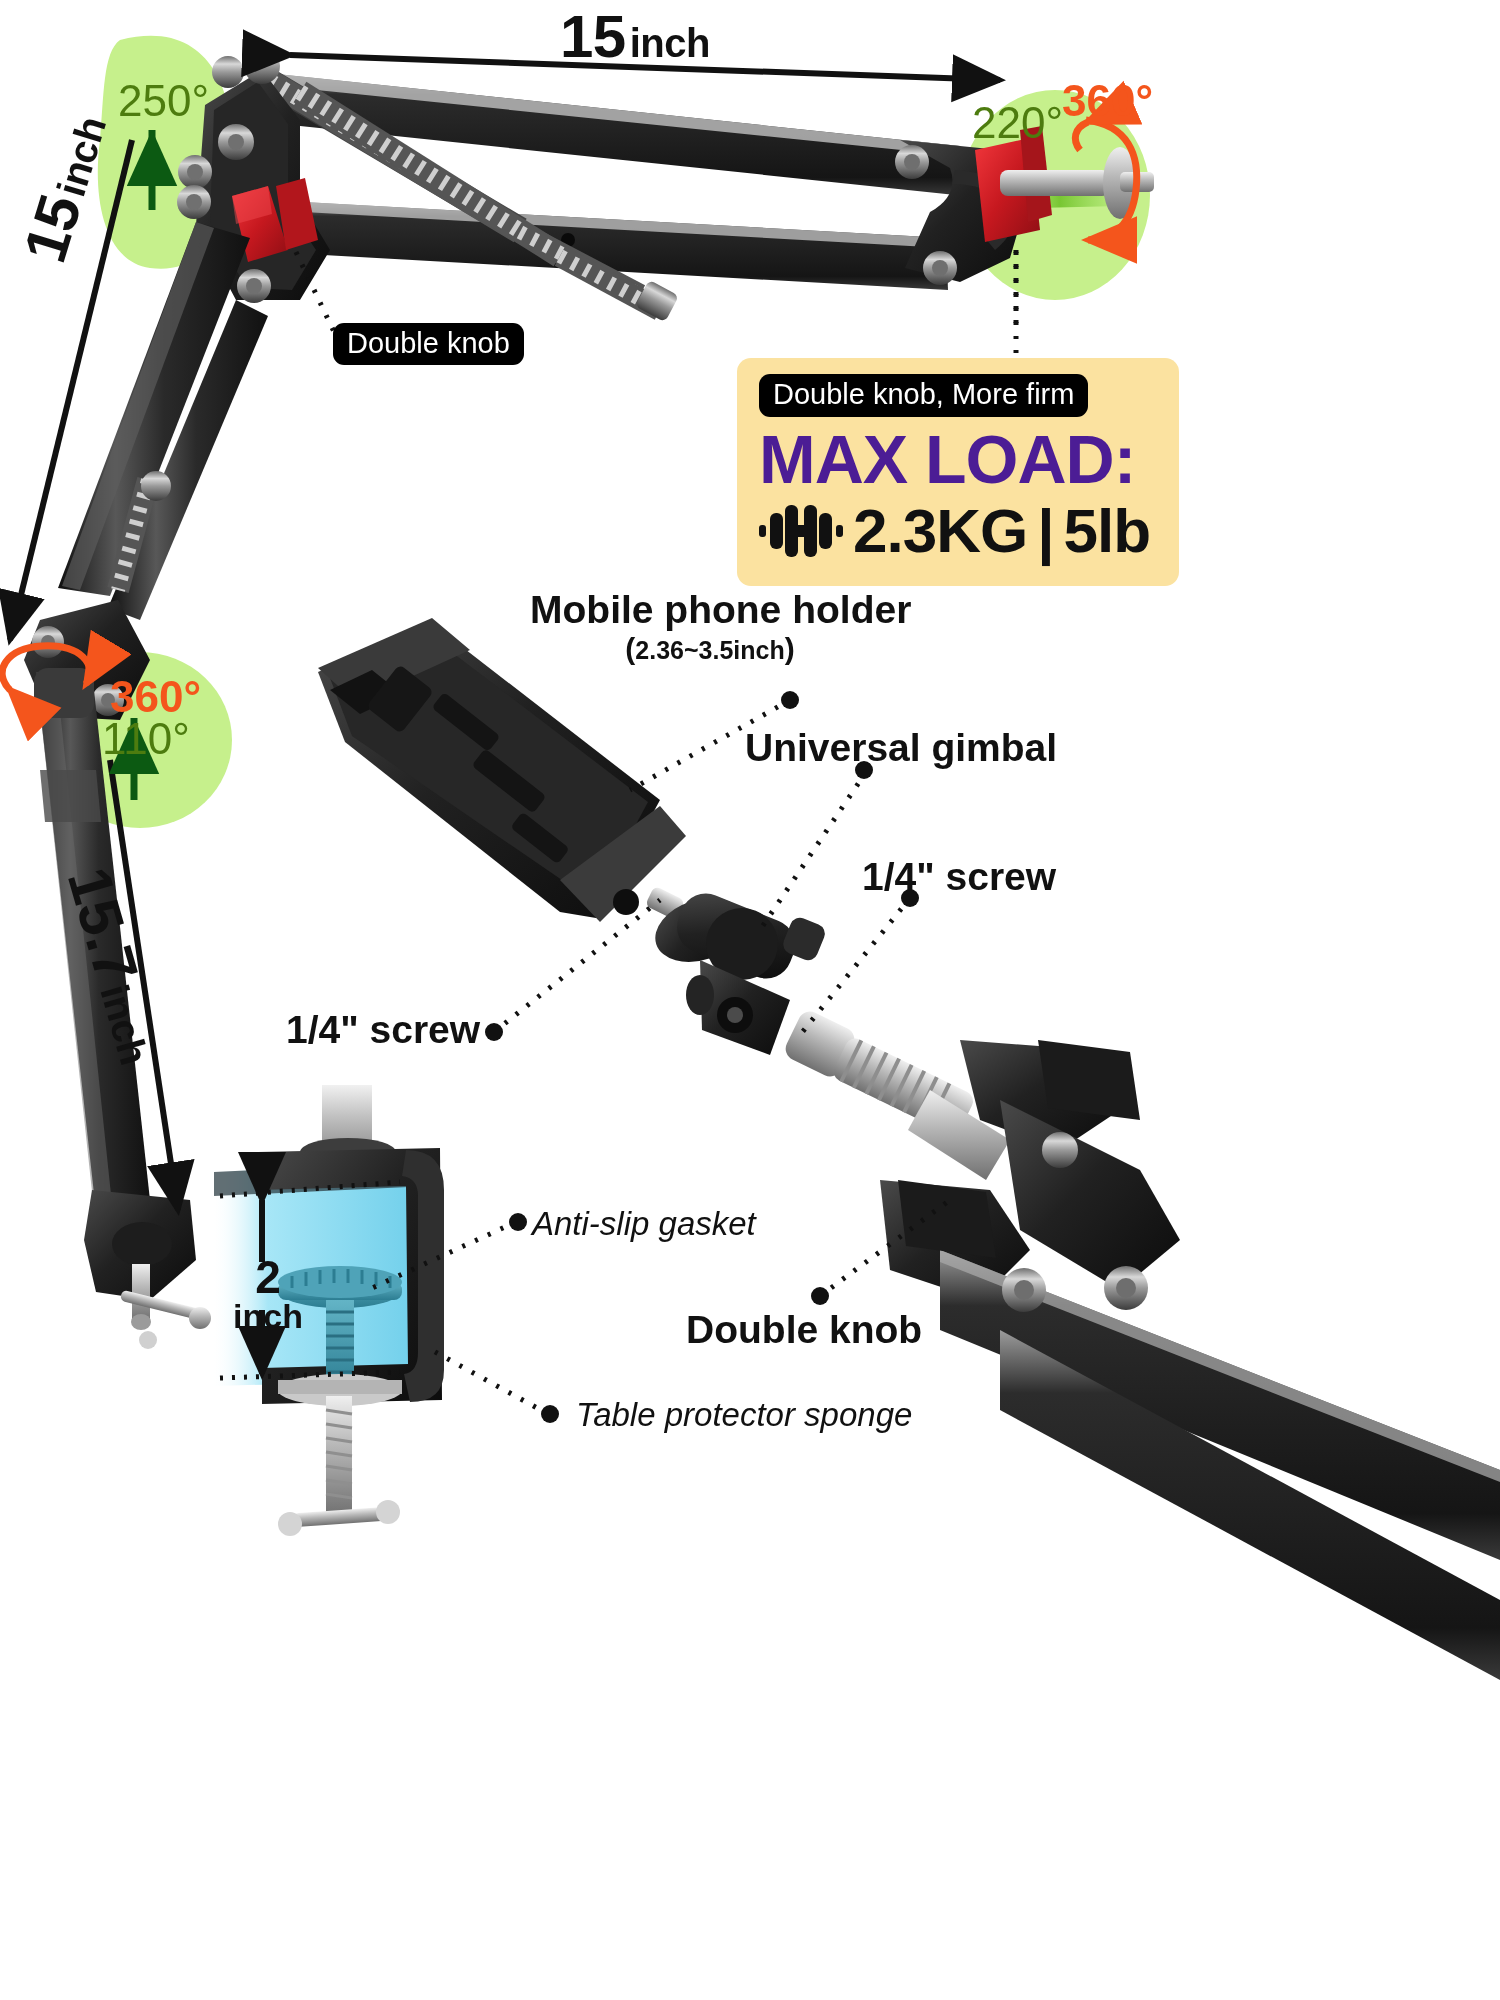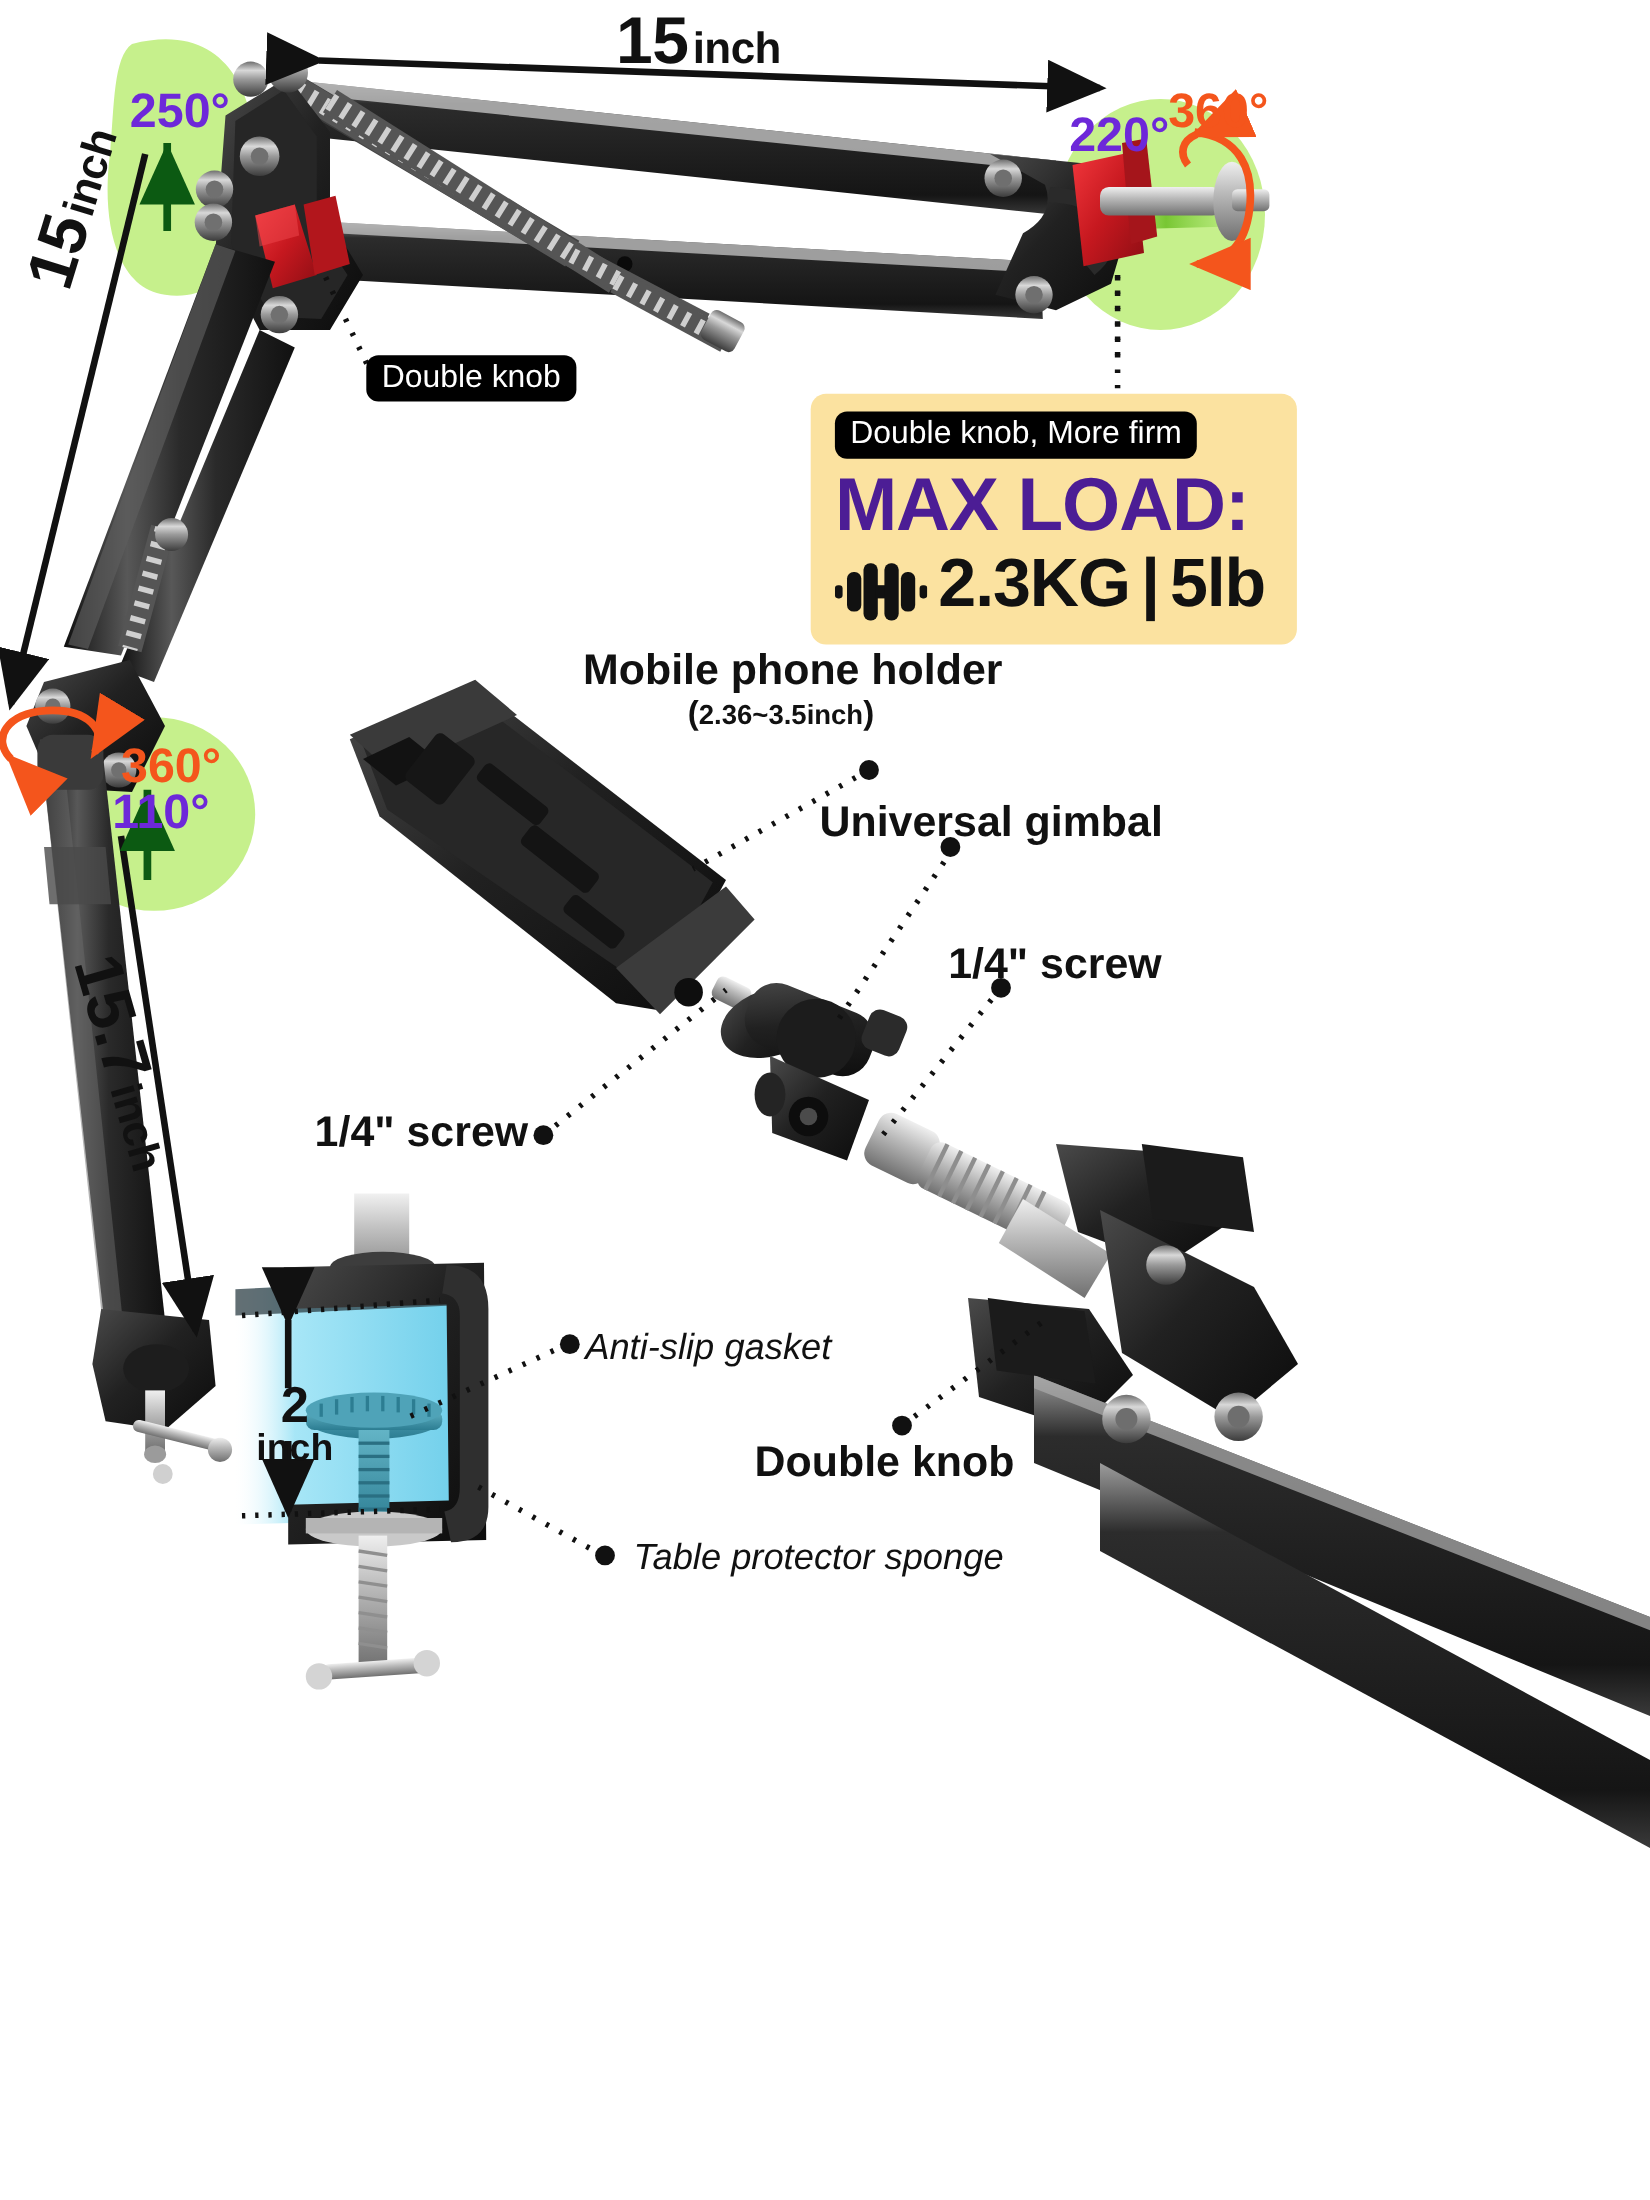--- a/index.html
+++ b/index.html
@@ -13,7 +13,7 @@
   .dim{font-weight:bold;color:#111;letter-spacing:-0.5px;}
   .dim-big{font-size:60px;}
   .dim-unit{font-size:40px;font-weight:bold;}
-  .ang{font-weight:bold;font-size:44px;color:#6d28d9;}
+  .ang{font-weight:normal;font-size:44px;color:#4d7c0f;}
   .ang-orange{font-weight:bold;font-size:44px;color:#F4551C;}
   .pill{background:#000;color:#fff;border-radius:11px;padding:4px 14px 6px 14px;
         font-size:29px;white-space:nowrap;line-height:1.15;}

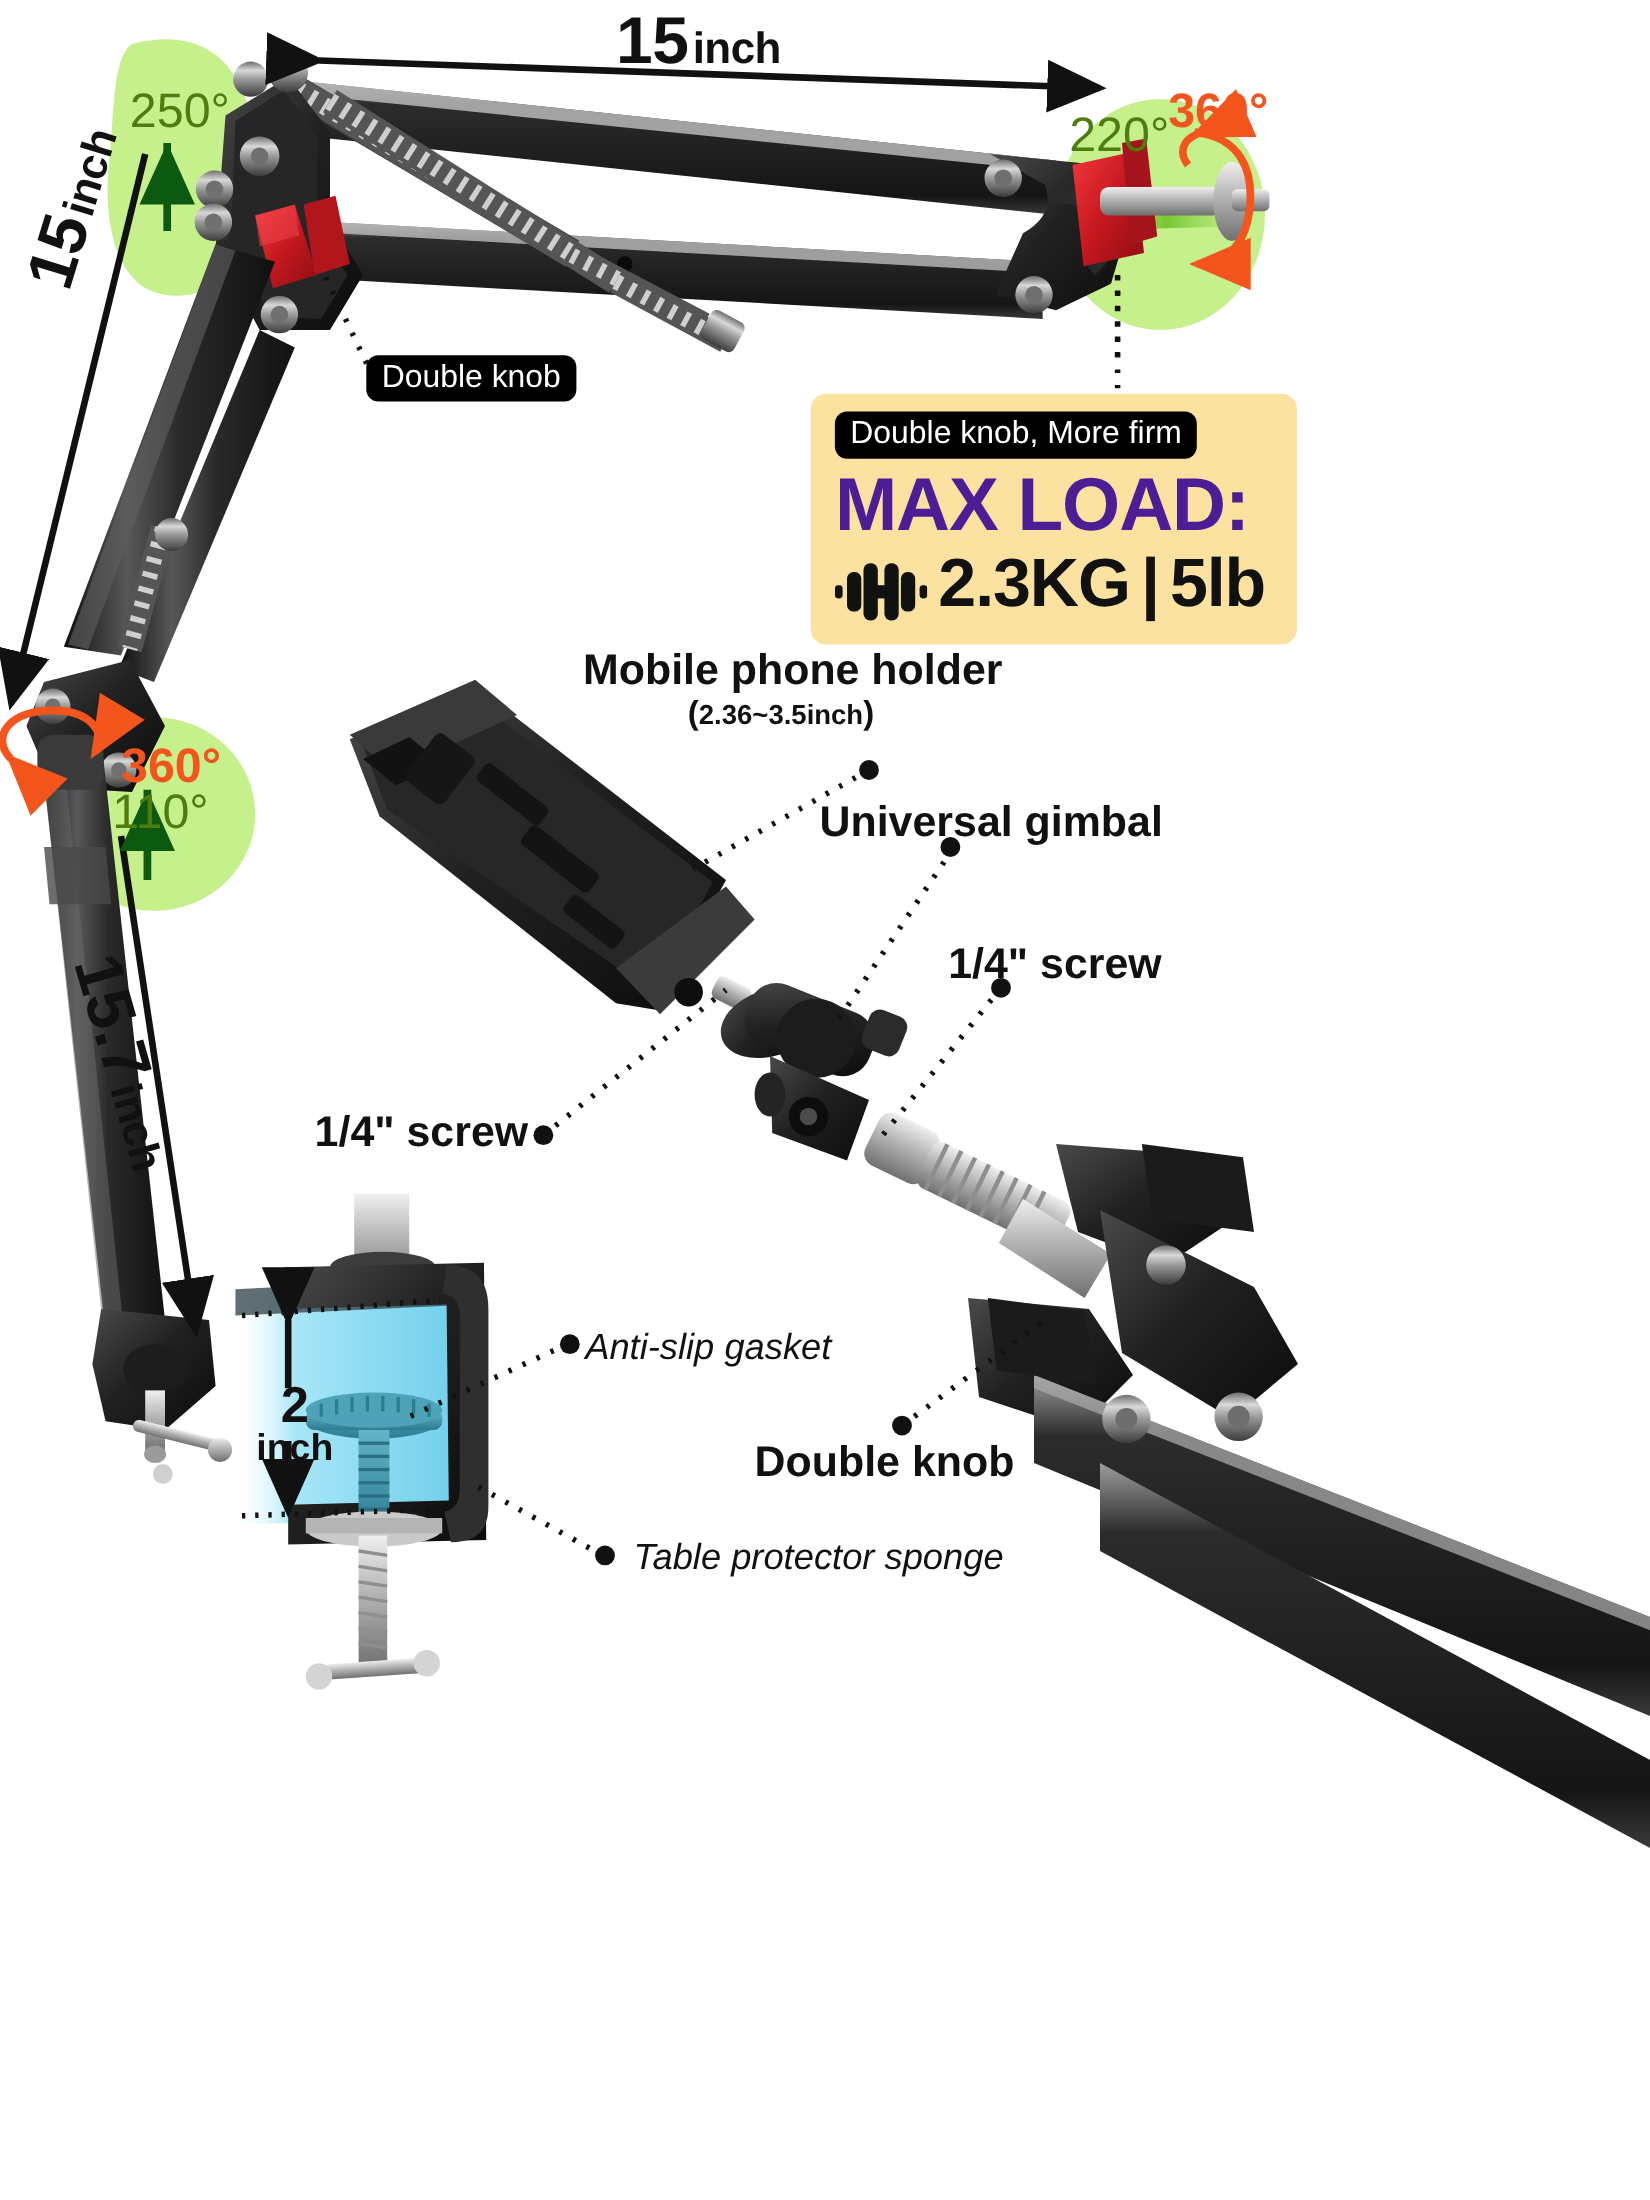--- a/index.html
+++ b/index.html
@@ -30,7 +30,7 @@
   .loadbox .pill{display:inline-block;margin-bottom:4px;}
   .maxload{color:#4c1d95;font-weight:bold;font-size:68px;line-height:1.0;
            letter-spacing:-1px;margin-top:4px;}
-  .weightrow{display:flex;align-items:flex-end;gap:10px;margin-top:2px;}
+  .weightrow{display:flex;align-items:center;gap:10px;margin-top:2px;}
   .weighttxt{font-weight:bold;font-size:62px;color:#111;letter-spacing:-1px;white-space:nowrap;}
   .dumbbell{flex:0 0 auto;}
 </style>

